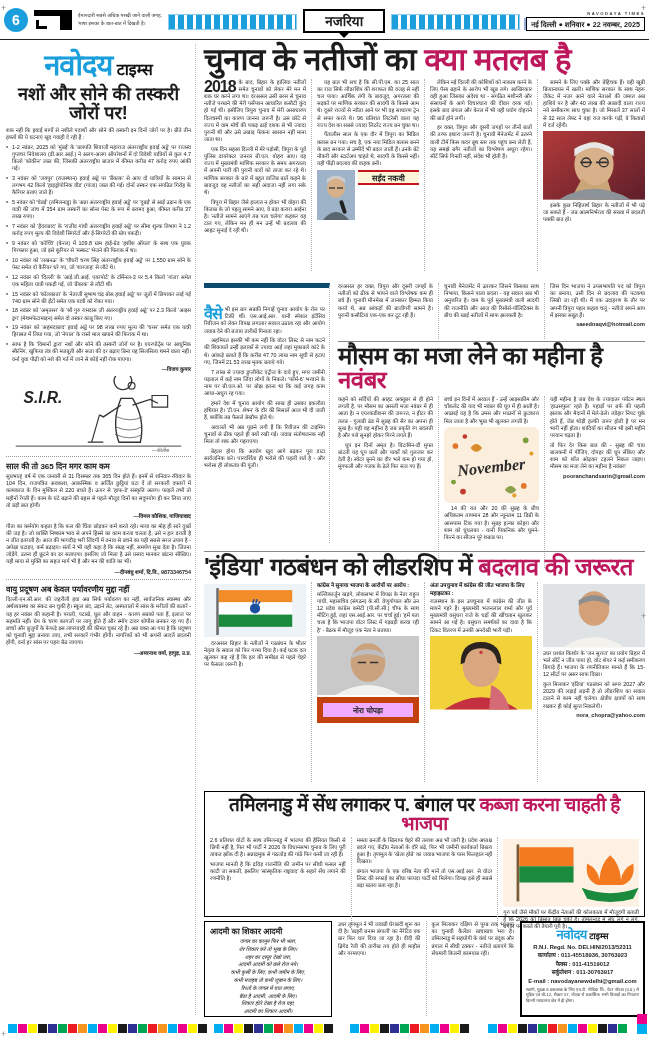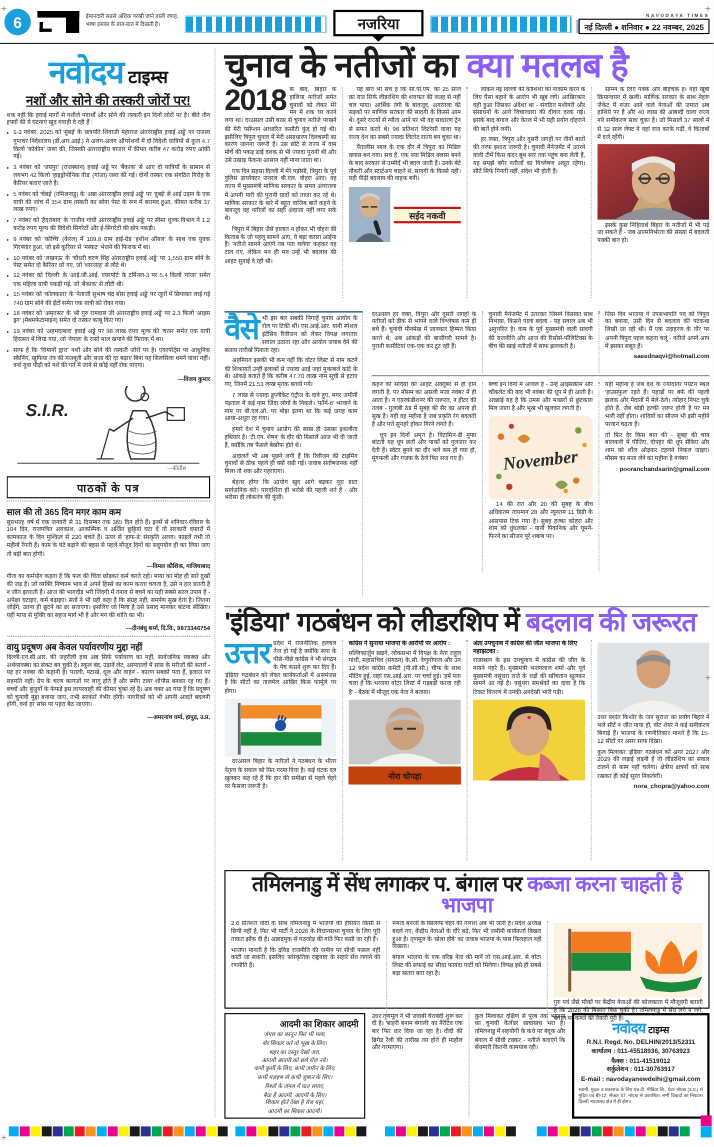--- a/index.html
+++ b/index.html
@@ -29,7 +29,7 @@
   .col+.col{border-left:1px dotted #b3b3b3;margin-left:5px;padding-left:5px;}
   .dropcap{float:left;font-weight:800;font-size:27px;line-height:.82;margin:1px 3px 0 0;letter-spacing:-1px;}
   .dropcap.blue{color:#1b9fdc;}
-  .blue{color:#8b5cf6;}
+  .blue{color:#be185d;}
   .email{font-size:5.6px;font-weight:bold;text-align:right;margin-top:1px;}
   .sign{font-size:5.4px;font-weight:bold;text-align:right;margin:1px 0 3px;}
   h1,h2,h3,h4{margin:0;font-family:"Liberation Sans",sans-serif;}

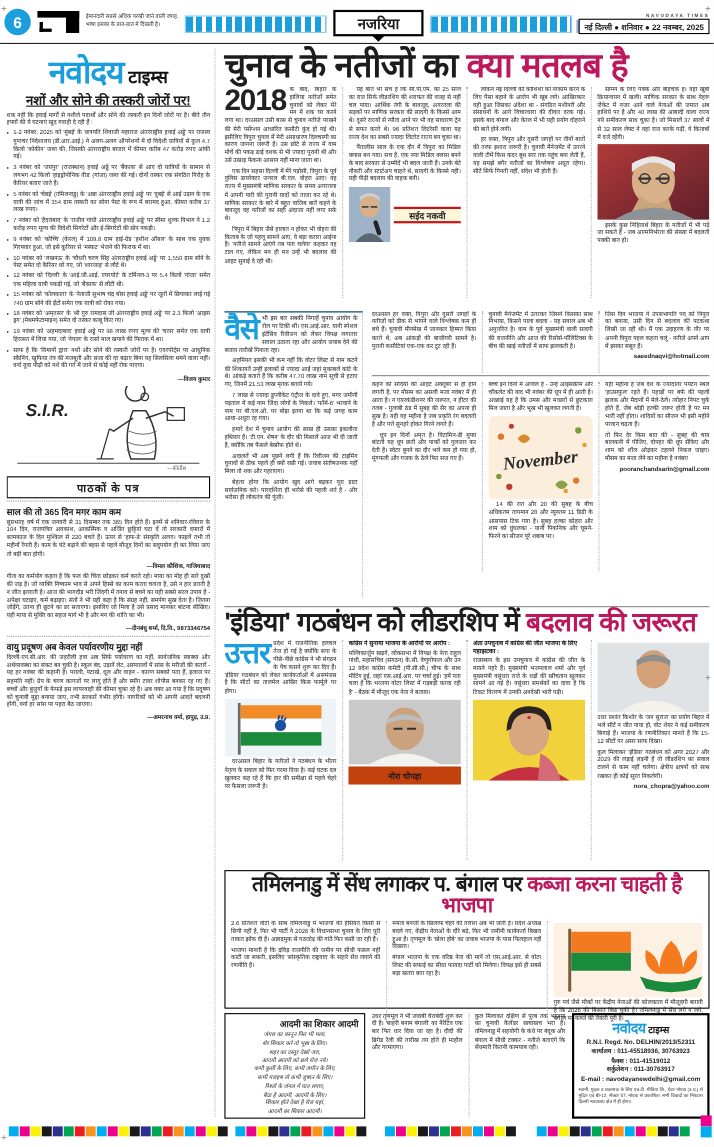--- a/index.html
+++ b/index.html
@@ -40,7 +40,7 @@
   .masthead .b1{font-size:29px;font-weight:800;color:#1b9fdc;letter-spacing:-1px;}
   .masthead .b2{font-size:16px;font-weight:800;color:#111;}
   .ed-kicker{text-align:center;font-size:12.5px;font-weight:800;margin-top:2px;}
-  .ed-title{text-align:center;font-size:12px;font-weight:800;line-height:1.05;margin:1px 0 4px;text-decoration:underline;}
+  .ed-title{text-align:center;font-size:18px;font-weight:800;line-height:1.05;margin:1px 0 4px;}
   .letters-hd{border:1.5px solid #000;text-align:center;font-weight:800;font-size:10px;padding:2px 0;margin:4px 0 2px;letter-spacing:1px;}
   .letter h4{font-size:8px;text-align:left;margin:2px 0 2px;border-top:1px dotted #999;padding-top:3px;}
   

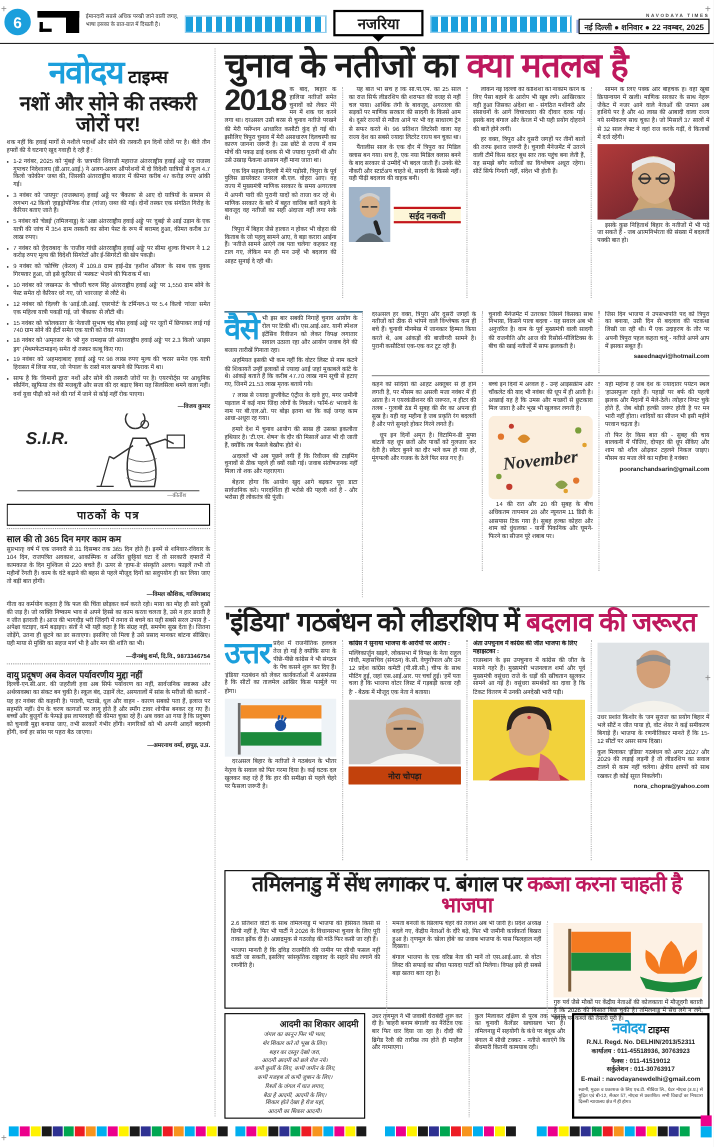--- a/index.html
+++ b/index.html
@@ -27,7 +27,7 @@
   .cols{display:flex;align-items:stretch;}
   .col{flex:1;overflow:hidden;min-width:0;}
   .col+.col{border-left:1px dotted #b3b3b3;margin-left:5px;padding-left:5px;}
-  .dropcap{float:left;font-weight:800;font-size:27px;line-height:.82;margin:1px 3px 0 0;letter-spacing:-1px;}
+  .dropcap{float:left;font-weight:800;font-size:16px;line-height:.82;margin:1px 3px 0 0;letter-spacing:-1px;}
   .dropcap.blue{color:#1b9fdc;}
   .blue{color:#be185d;}
   .email{font-size:5.6px;font-weight:bold;text-align:right;margin-top:1px;}

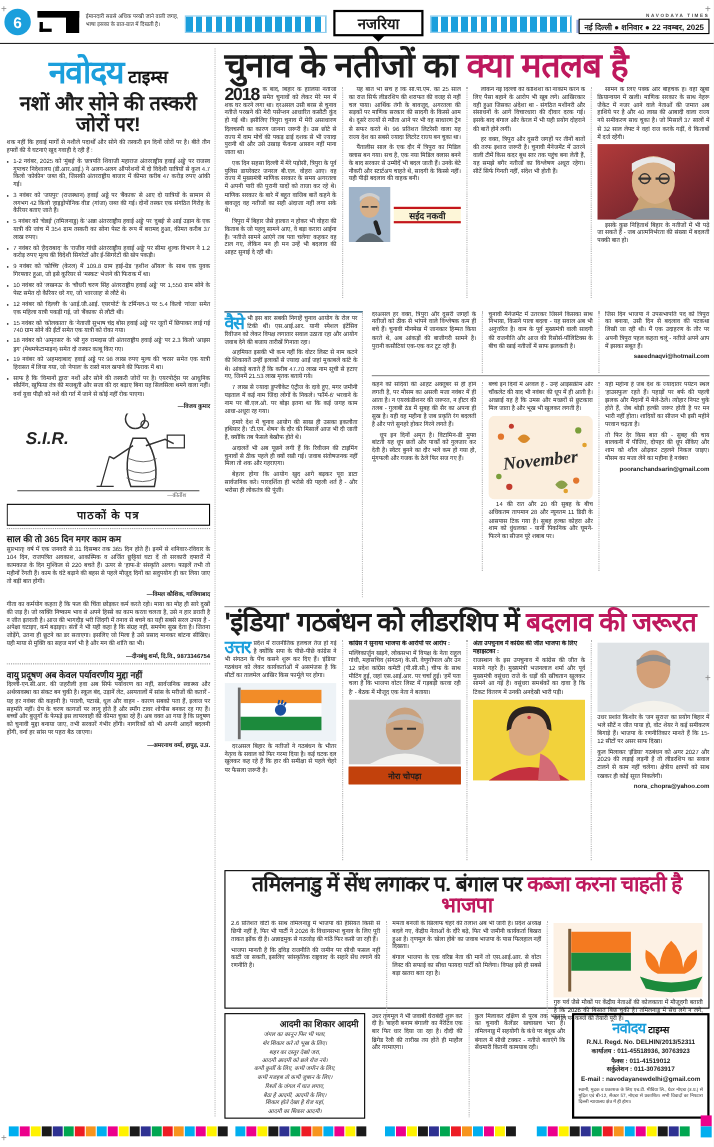--- a/index.html
+++ b/index.html
@@ -46,7 +46,7 @@
   
   figure{margin:2px 0;}
   .ph{width:100%;display:block;}
-  .authstrip{display:flex;gap:3px;align-items:center;margin:3px 0;}
+  .authstrip{display:flex;gap:3px;align-items:flex-start;margin:3px 0;}
   .authstrip svg{flex:0 0 38px;}
   .namebox-red{flex:1;display:flex;align-items:center;justify-content:center;font-weight:800;font-size:8px;background:#fdf6d8;border-top:2.5px solid #c4161c;border-bottom:2.5px solid #c4161c;}
   .namebox-yel{flex:1;display:flex;align-items:center;justify-content:center;font-weight:800;font-size:7.5px;background:#f6e33c;border:1px solid #caa12a;}

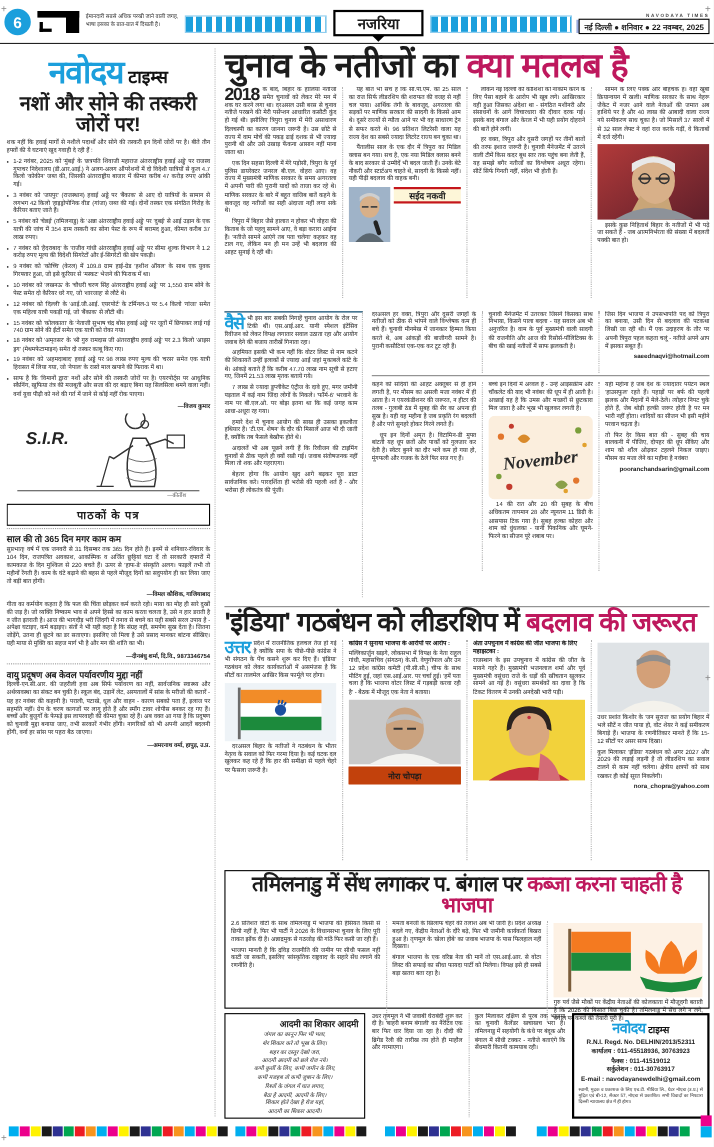--- a/index.html
+++ b/index.html
@@ -56,7 +56,7 @@
   #main-art .headline{font-size:31px;}
   #main-body{height:192px;margin-top:3px;}
   #main-cont{left:338px;top:283px;width:307px;height:56px;}
-  #aside{left:204px;top:283px;width:126px;height:260px;overflow:hidden;border-right:1px dotted #bbb;padding-right:4px;box-sizing:border-box;border-top:1px solid #0c4a6e;padding-top:3px;}
+  #aside{left:204px;top:283px;width:126px;height:260px;overflow:hidden;border-right:1px dotted #bbb;padding-right:4px;box-sizing:border-box;border-top:5px solid #0c4a6e;padding-top:18px;}
   #weather{left:338px;top:341px;width:307px;border-top:1px solid #888;padding-top:2px;}
   #weather .headline{font-size:24px;}
   #weather-body{height:172px;margin-top:3px;}

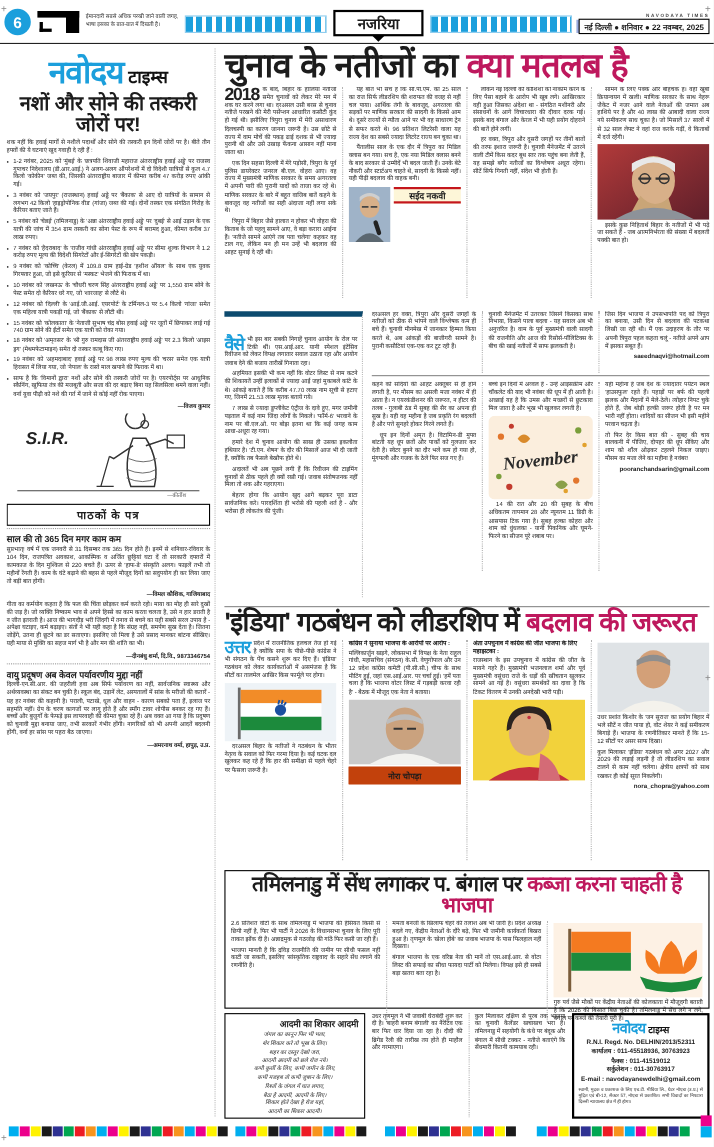--- a/index.html
+++ b/index.html
@@ -247,6 +247,7 @@
   </div>
 
   <div id="weather" class="abs">
+    <h2 class="headline"><span>मौसम का मजा लेने का महीना है </span><span class="blue">नवंबर</span></h2>
     <div id="weather-body" class="cols">
       <div class="col">
         <div>

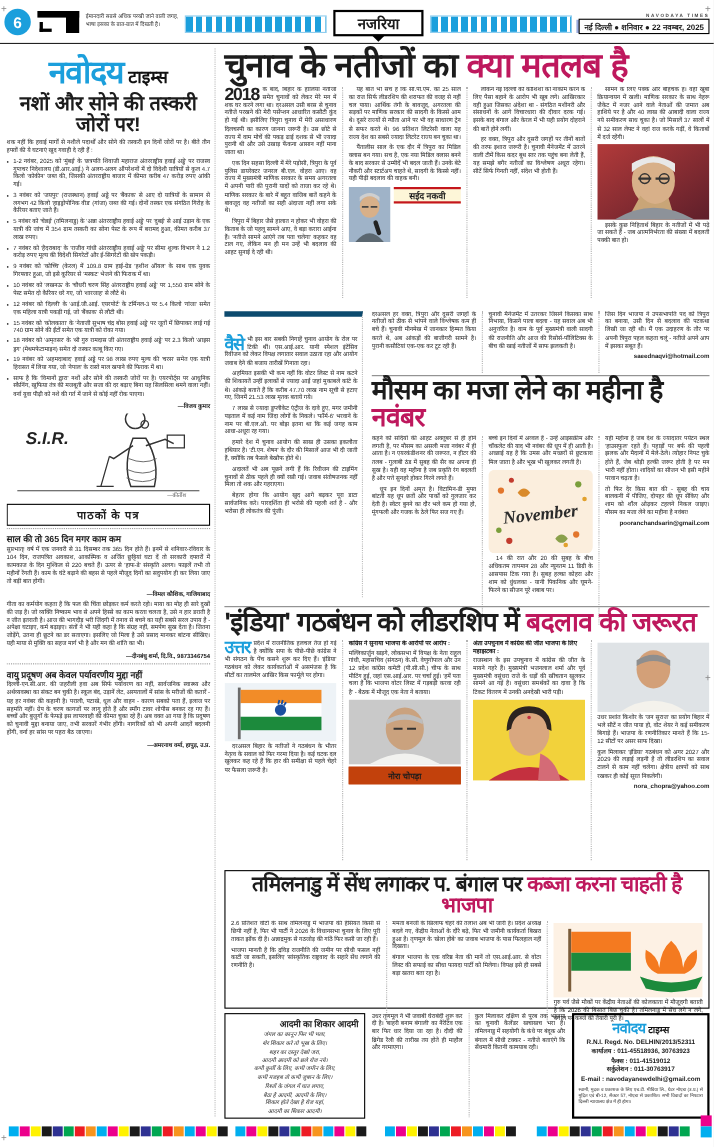--- a/index.html
+++ b/index.html
@@ -141,7 +141,6 @@
       </svg>
     </figure>
 
-    <div class="letters-hd">पाठकों के पत्र</div>
     <div>
         <div class="letter">
         <h4>साल की तो 365 दिन मगर काम कम</h4>

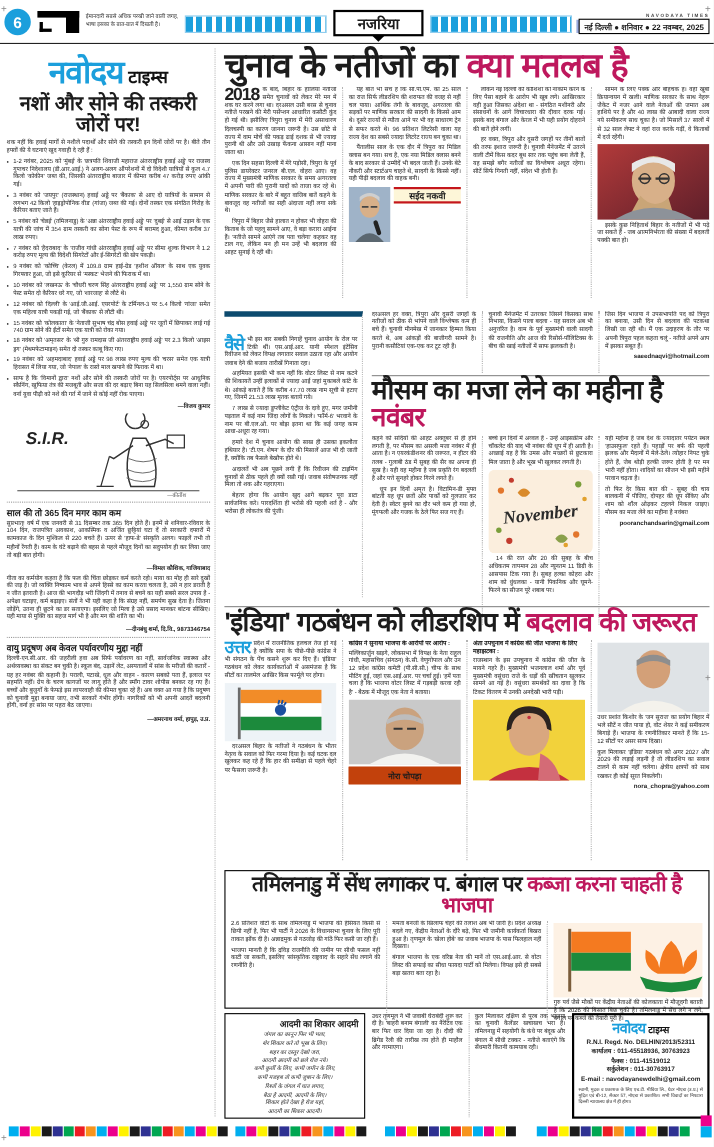--- a/index.html
+++ b/index.html
@@ -294,7 +294,6 @@
     <h2 class="headline"><span>'इंडिया' गठबंधन को लीडरशिप में </span><span class="blue">बदलाव की जरूरत</span></h2>
     <div id="india-body" class="cols">
       <div class="col">
-        <p class="jp first"><span class="dropcap blue">उत्तर</span><span>प्रदेश में राजनीतिक हलचल तेज हो गई है क्योंकि सपा के पीछे-पीछे कांग्रेस ने भी संगठन के पेंच कसने शुरू कर दिए हैं। 'इंडिया' गठबंधन को लेकर कार्यकर्ताओं में असमंजस है कि सीटों का तालमेल आखिर किस फार्मूले पर होगा।</span></p>
         <figure>
           <svg class="ph" viewBox="0 0 100 52" xmlns="http://www.w3.org/2000/svg">
             <rect width="100" height="52" fill="#eef3f7"></rect>

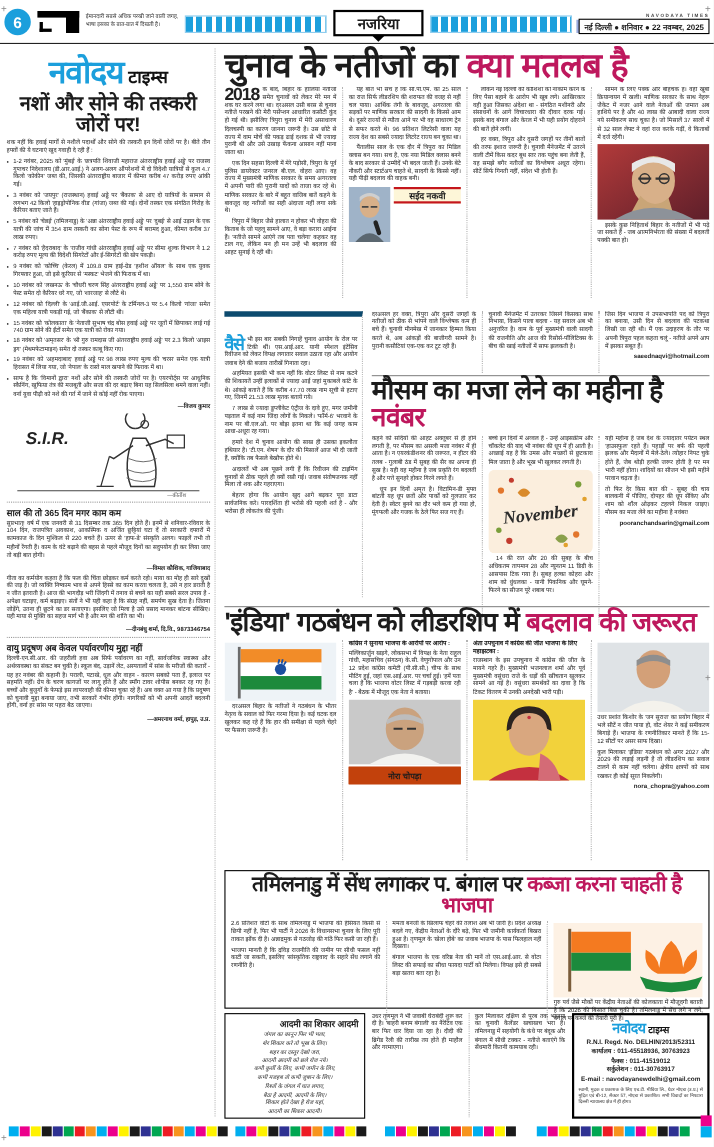--- a/index.html
+++ b/index.html
@@ -50,7 +50,7 @@
   .authstrip svg{flex:0 0 38px;}
   .namebox-red{flex:1;display:flex;align-items:center;justify-content:center;font-weight:800;font-size:8px;background:#fdf6d8;border-top:2.5px solid #c4161c;border-bottom:2.5px solid #c4161c;}
   .namebox-yel{flex:1;display:flex;align-items:center;justify-content:center;font-weight:800;font-size:7.5px;background:#f6e33c;border:1px solid #caa12a;}
-  .nameboxsolo{background:#c2410c;border:1px solid #c2410c;font-weight:800;font-size:7.5px;text-align:center;padding:2px 1px;margin:2px 0;}
+  .nameboxsolo{background:#f0abfc;border:6px solid #c2410c;font-weight:800;font-size:7.5px;text-align:center;padding:2px 1px;margin:2px 0;}
   
   #main-art{left:204px;top:44px;width:441px;}
   #main-art .headline{font-size:31px;}

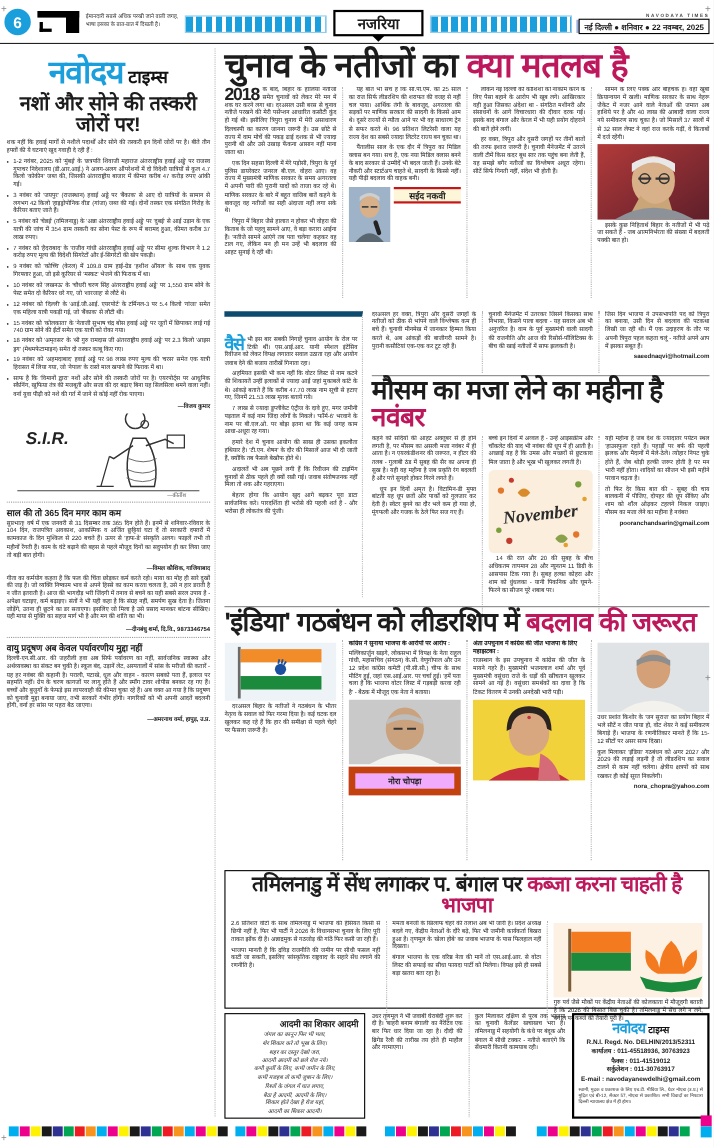--- a/index.html
+++ b/index.html
@@ -67,7 +67,7 @@
   #tn .headline{font-size:19px;text-align:center;}
   #tn-body{height:92px;margin-top:3px;}
   #poembox{left:204px;top:921px;width:128px;height:96px;border:1.5px solid #000;padding:3px 5px;box-sizing:border-box;overflow:hidden;}
-  .poem-title{font-size:8px;font-weight:800;text-align:right;margin-bottom:2px;font-family:Liberation Serif, serif;}
+  .poem-title{font-size:8px;font-weight:800;text-align:left;margin-bottom:2px;}
   .pline{font-size:5.2px;line-height:1.5;text-align:center;font-style:italic;color:#222;}
   #tn-bottom{left:338px;top:921px;width:176px;height:95px;overflow:hidden;}
   #imprint{left:520px;top:921px;width:125px;height:96px;border:2px solid #000;padding:2px 4px;box-sizing:border-box;text-align:center;overflow:hidden;}

